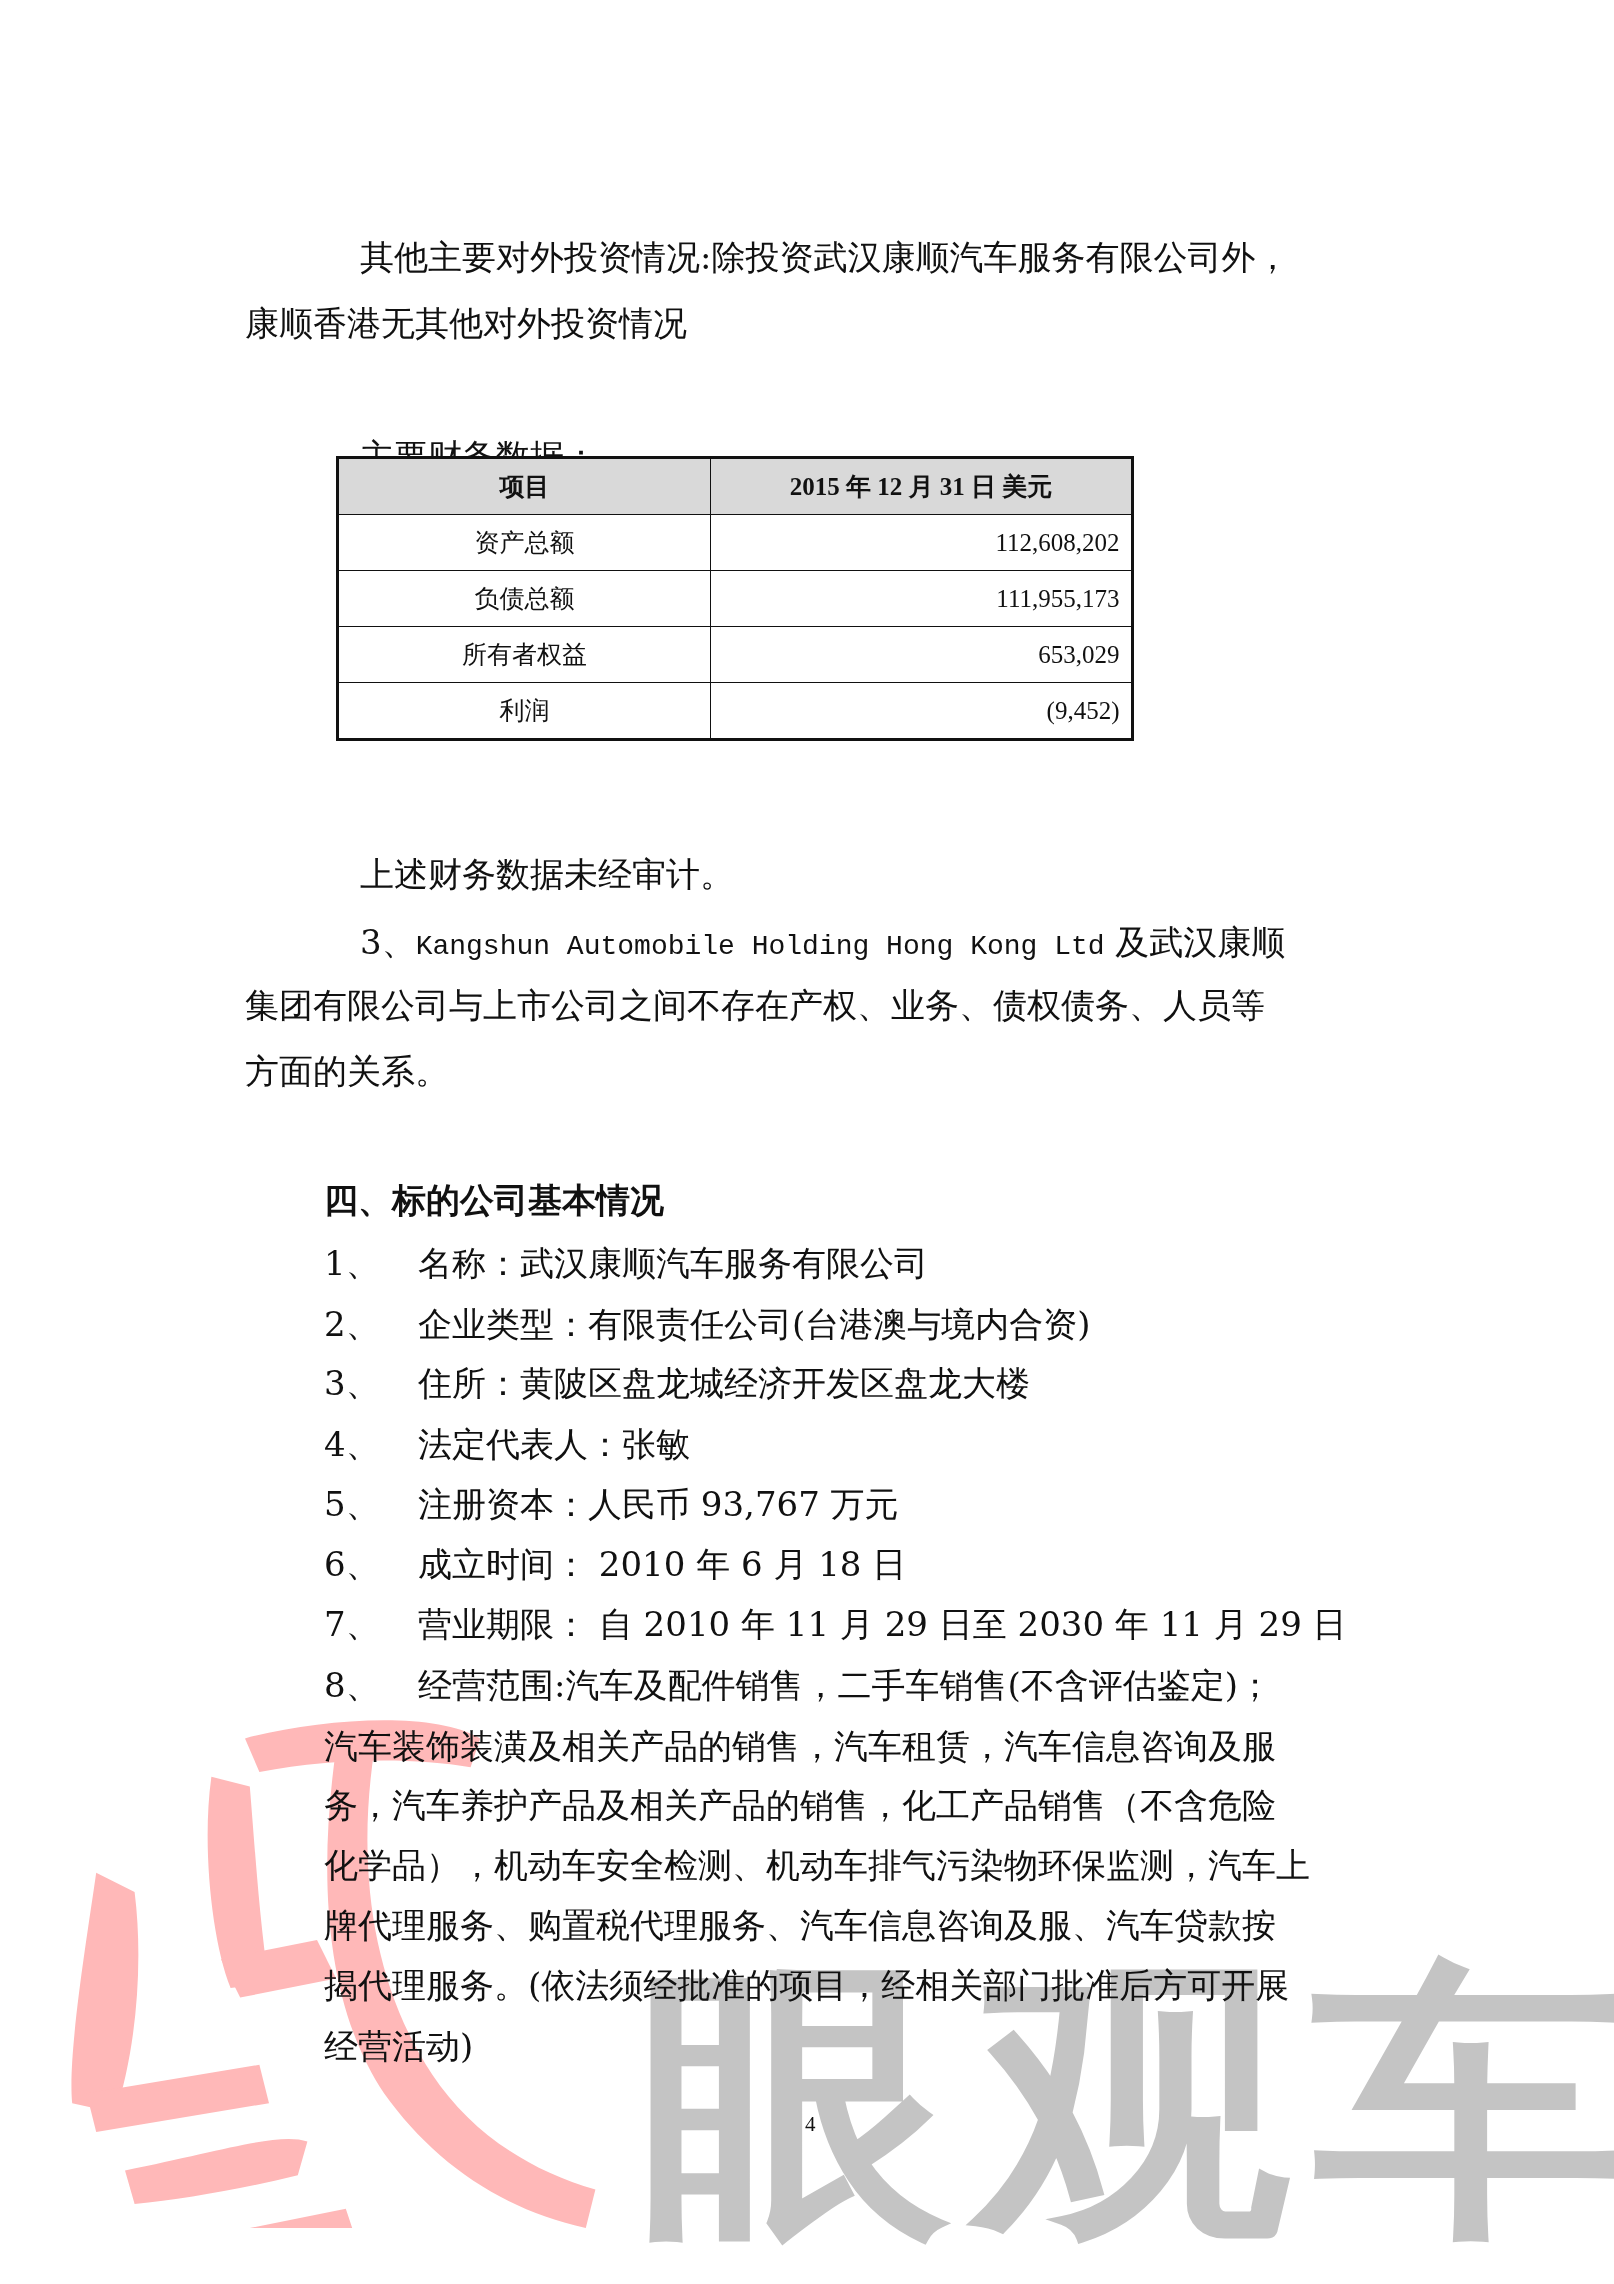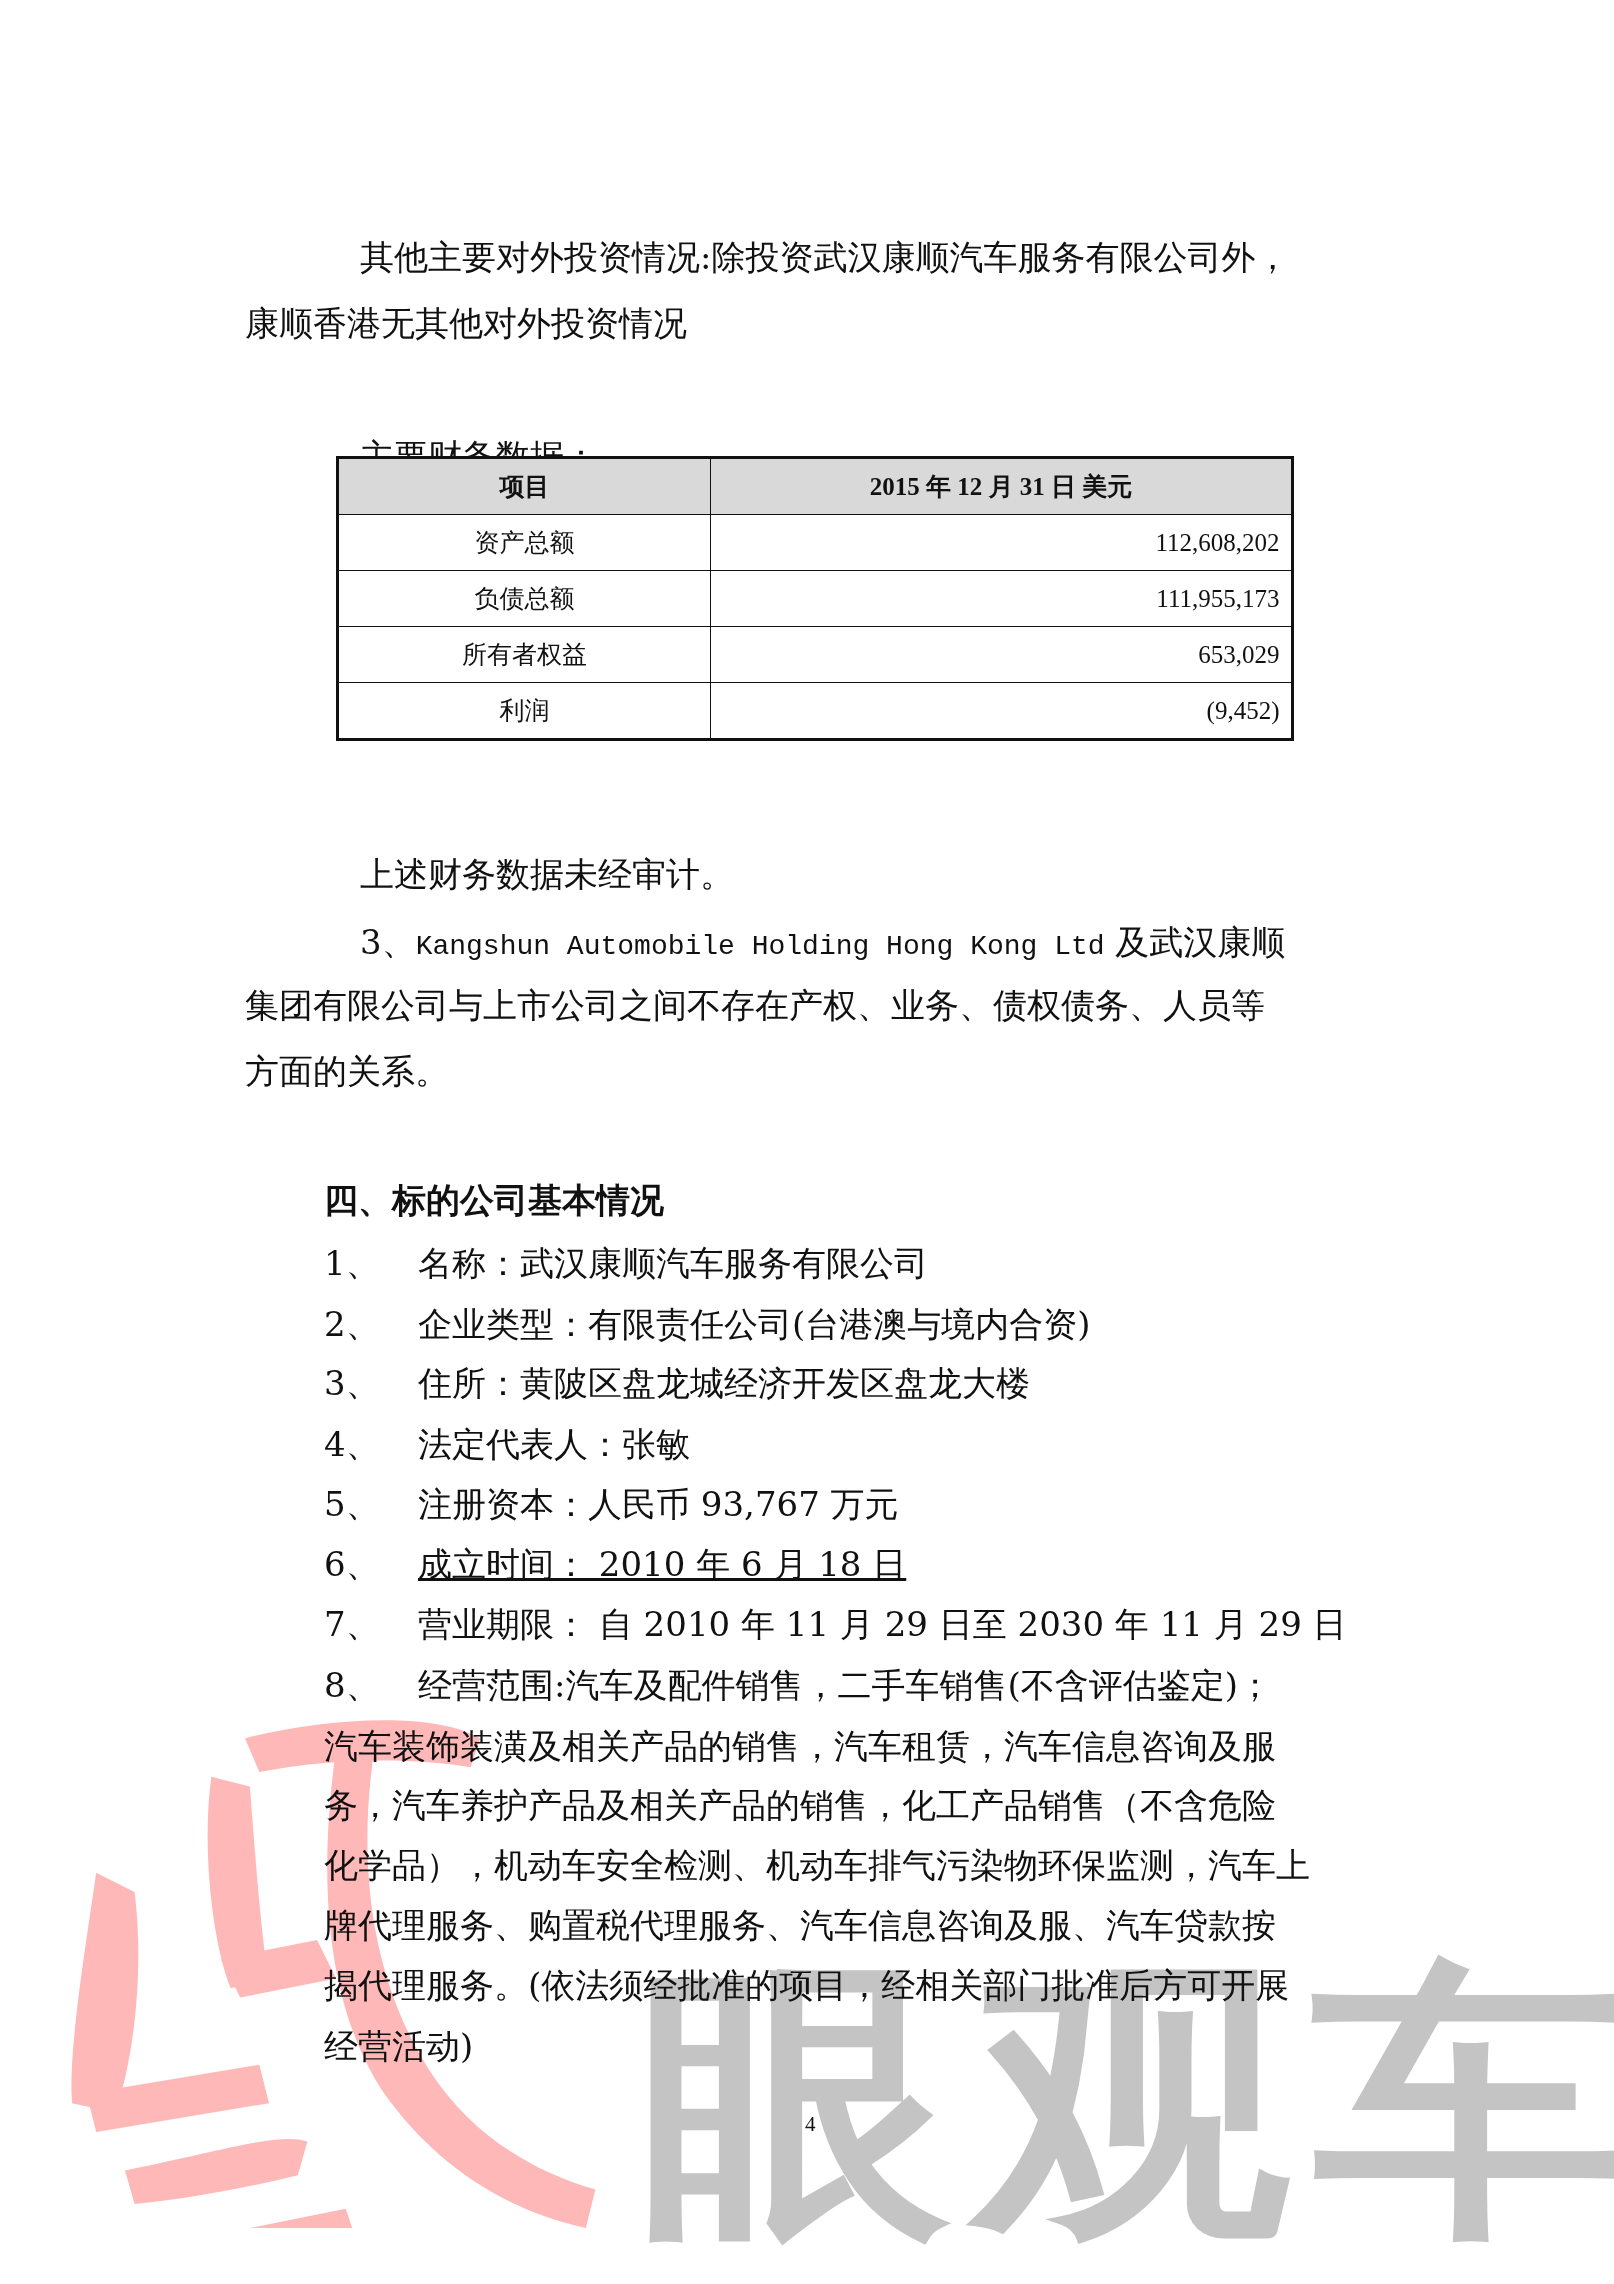--- a/index.html
+++ b/index.html
@@ -14,7 +14,7 @@
   .mono { font-family: "Liberation Mono", "DejaVu Sans Mono", monospace; }
   .bold { font-weight: bold; }
   .fin-table {
-    position: absolute; left: 336px; top: 456px; width: 958px; height: 283px;
+    position: absolute; left: 336px; top: 456px; width: 798px; height: 283px;
     border-collapse: collapse; border: 3.8px solid #111; table-layout: fixed;
   }
   .fin-table td, .fin-table th {

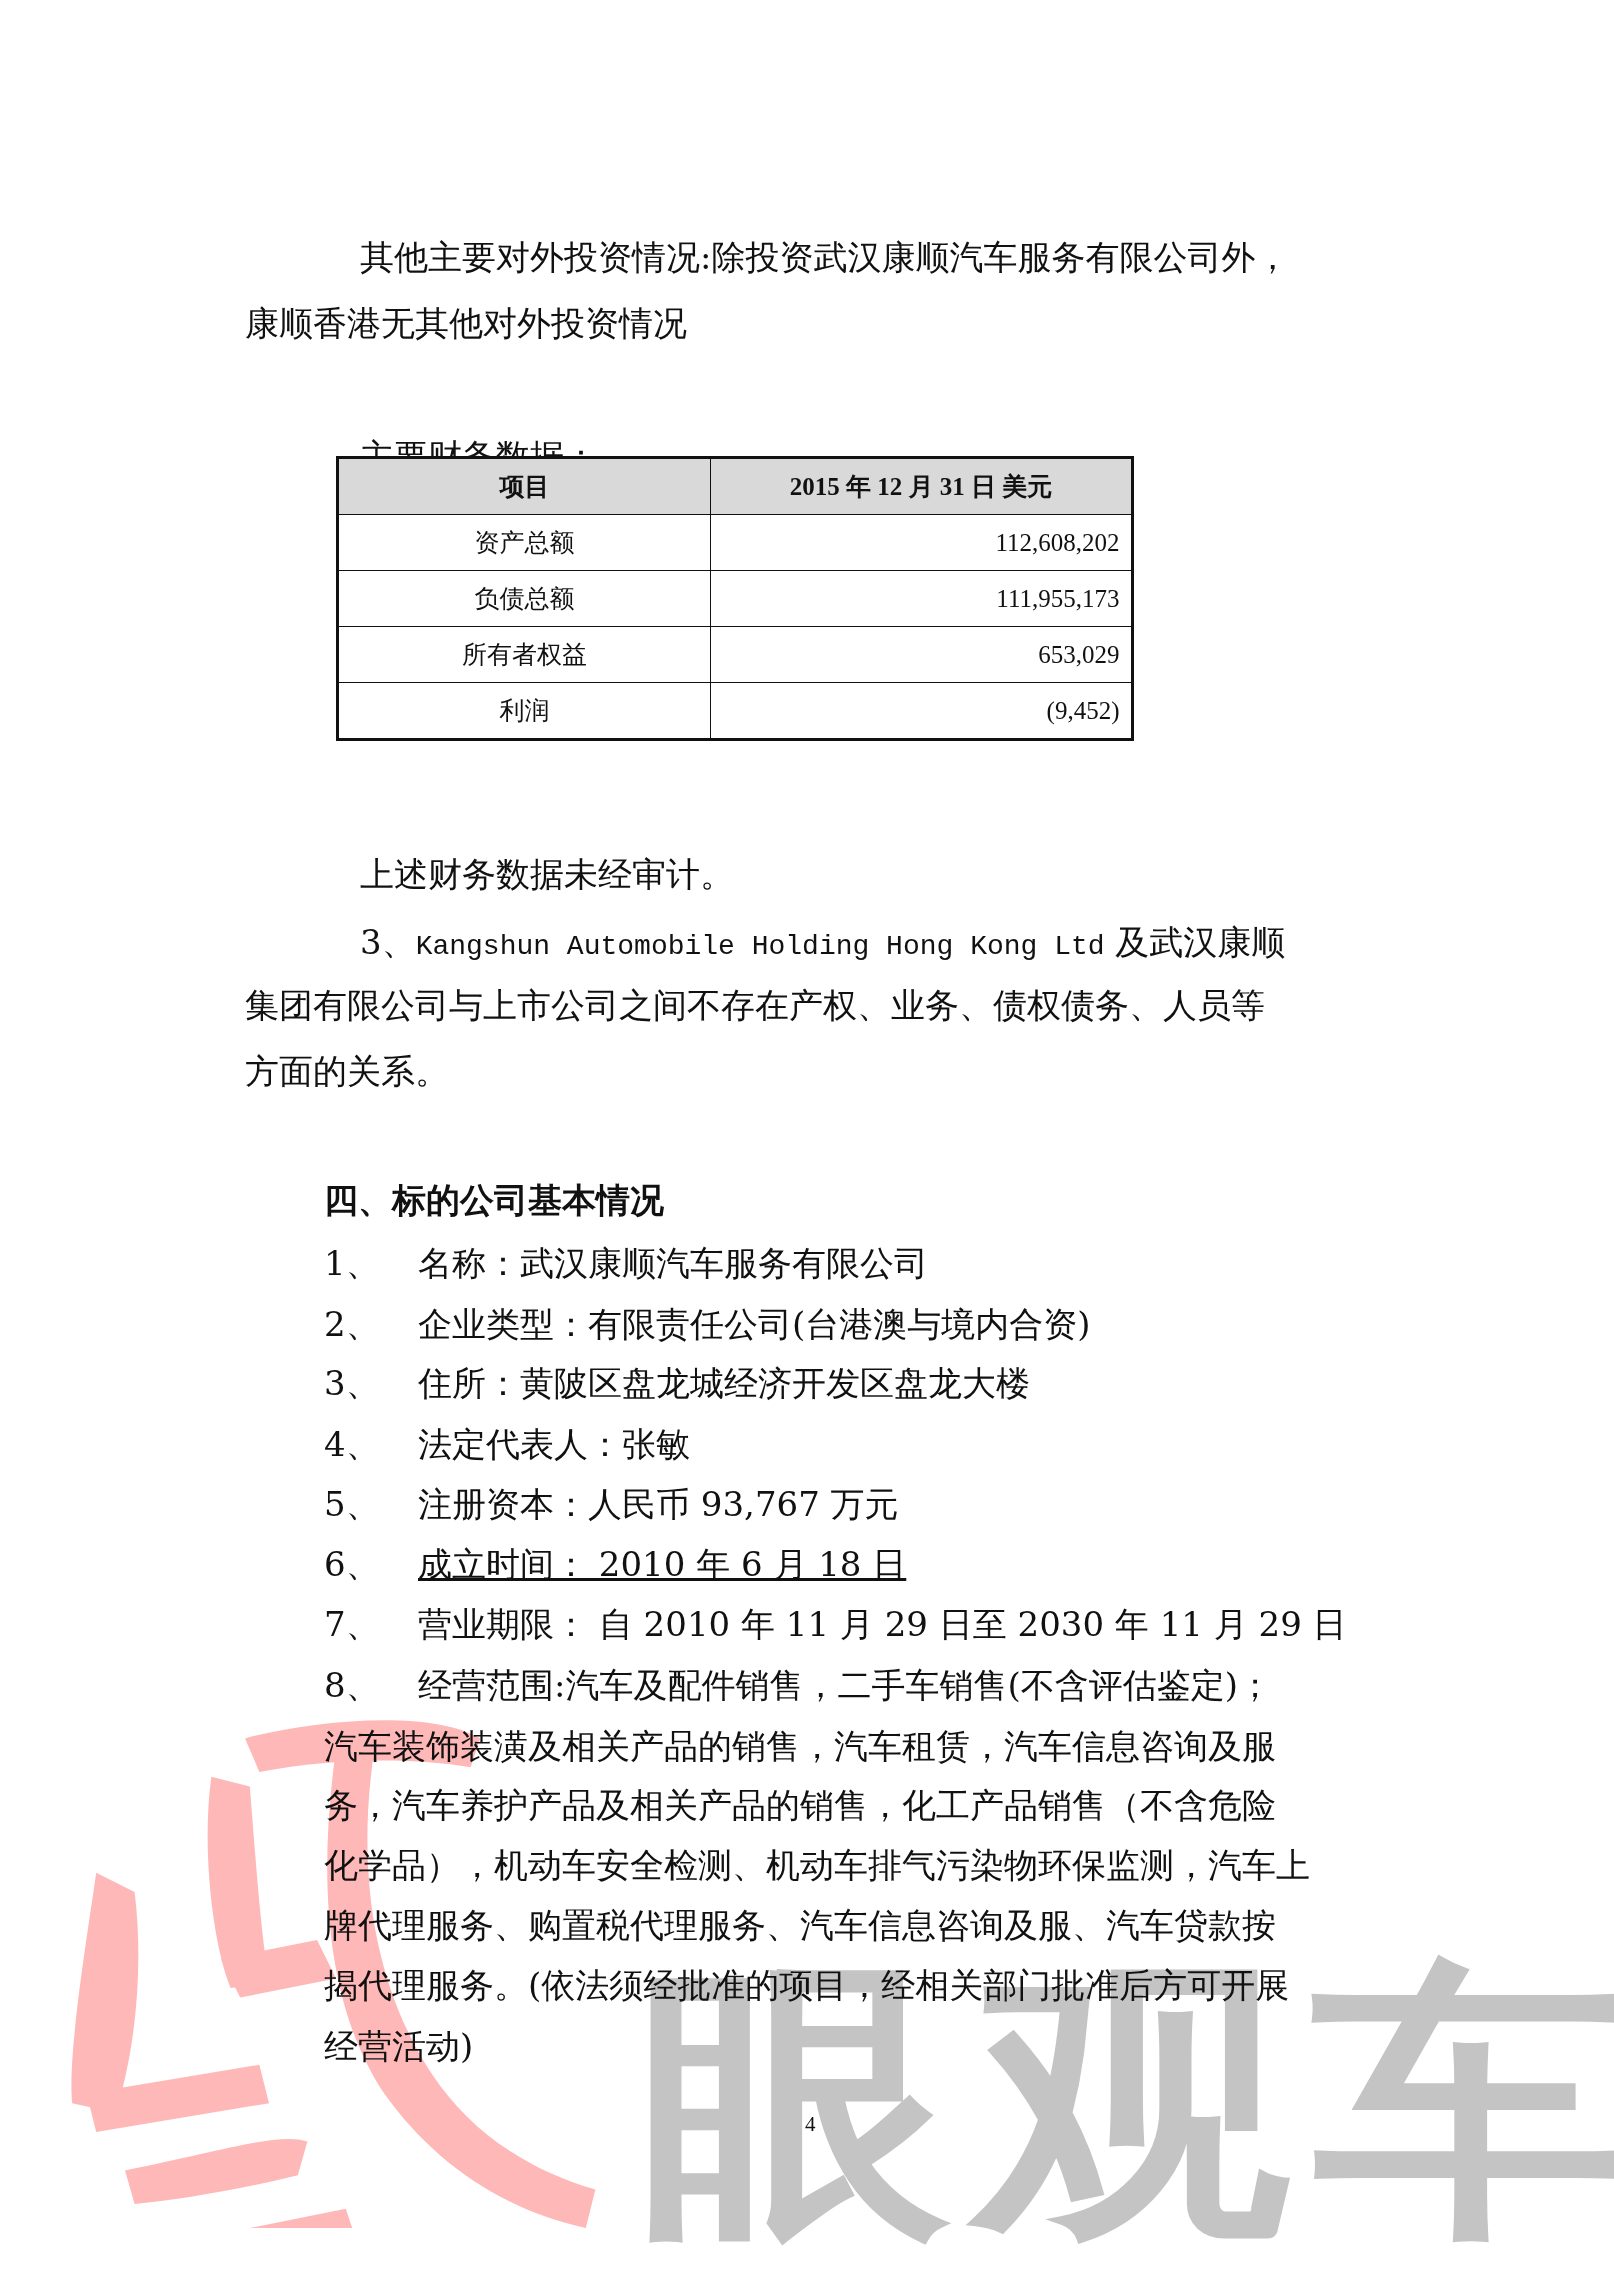--- a/index.html
+++ b/index.html
@@ -113,7 +113,7 @@
   <div class="line" style="left:324px; top:1462px;">
     <span style="display:inline-block; width:94px;">5、</span><span>注册资本：人民币 93,767 万元</span>
   </div>
-  <div class="line" style="left:324px; top:1522px;text-decoration:underline;">
+  <div class="line" style="left:324px; top:1522px;">
     <span style="display:inline-block; width:94px;">6、</span><span>成立时间：  2010 年 6 月 18 日</span>
   </div>
   <div class="line" style="left:324px; top:1582px;">

